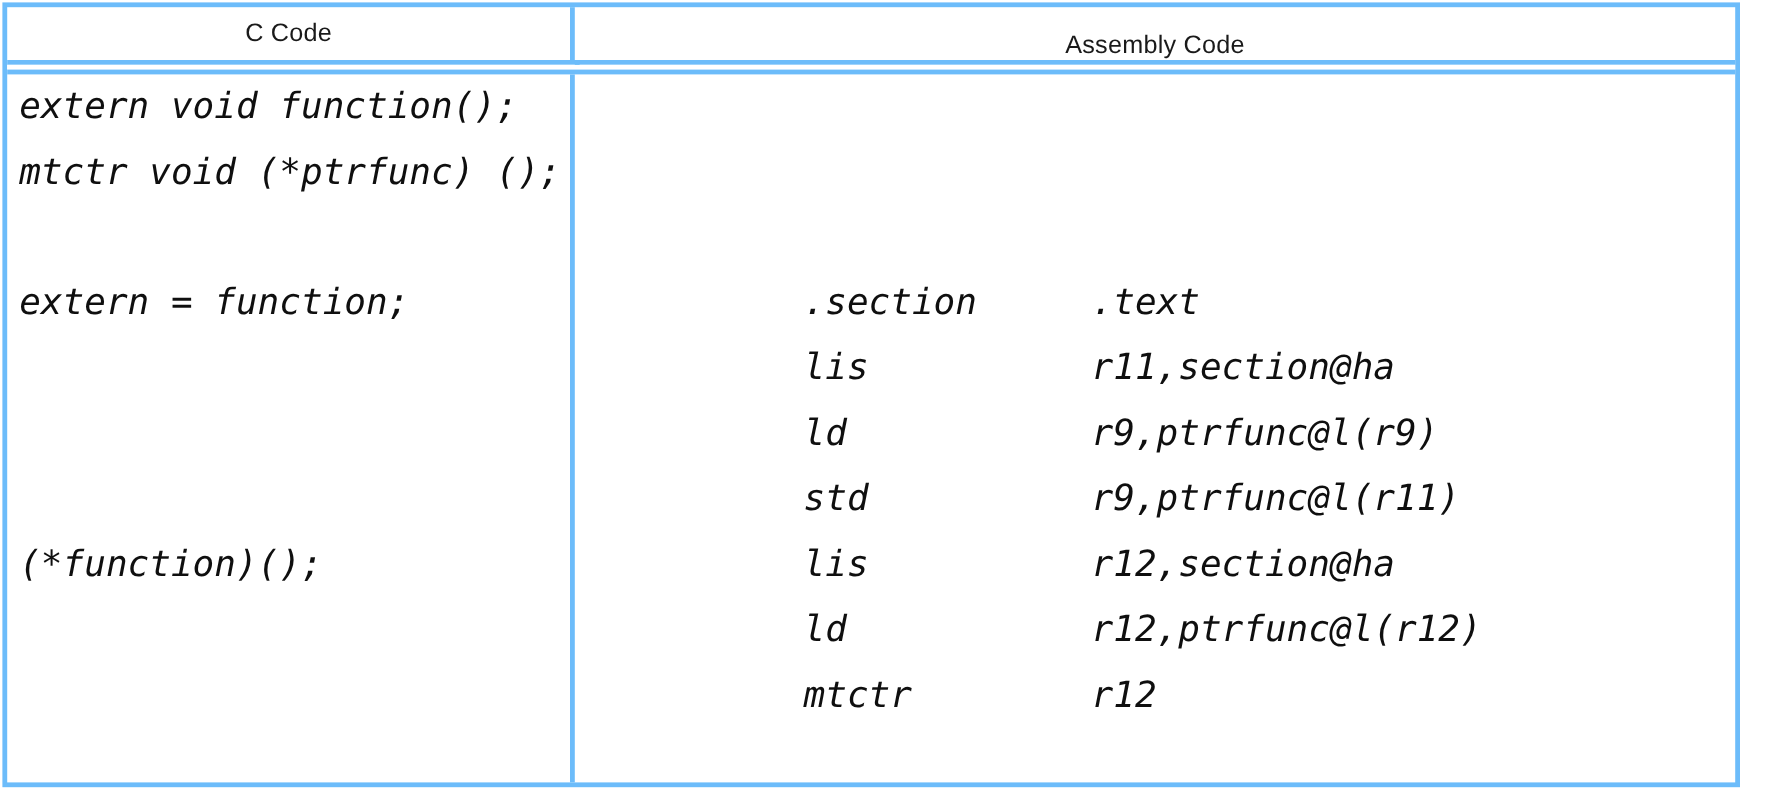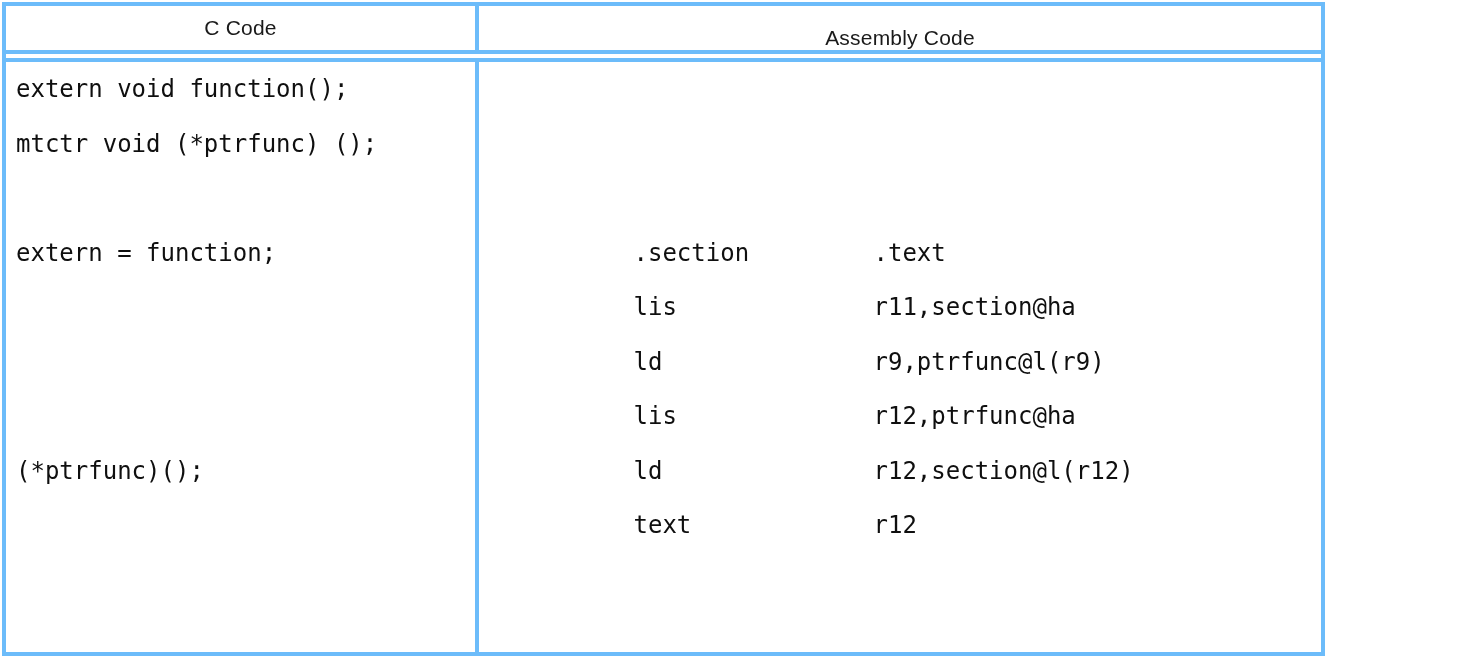--- a/index.html
+++ b/index.html
@@ -19,7 +19,7 @@
     position: absolute;
     left: 2px;
     top: 2px;
-    width: 1323px;
+    width: 1448px;
     height: 654px;
     box-sizing: border-box;
     border: 4px solid #6cbcfa;

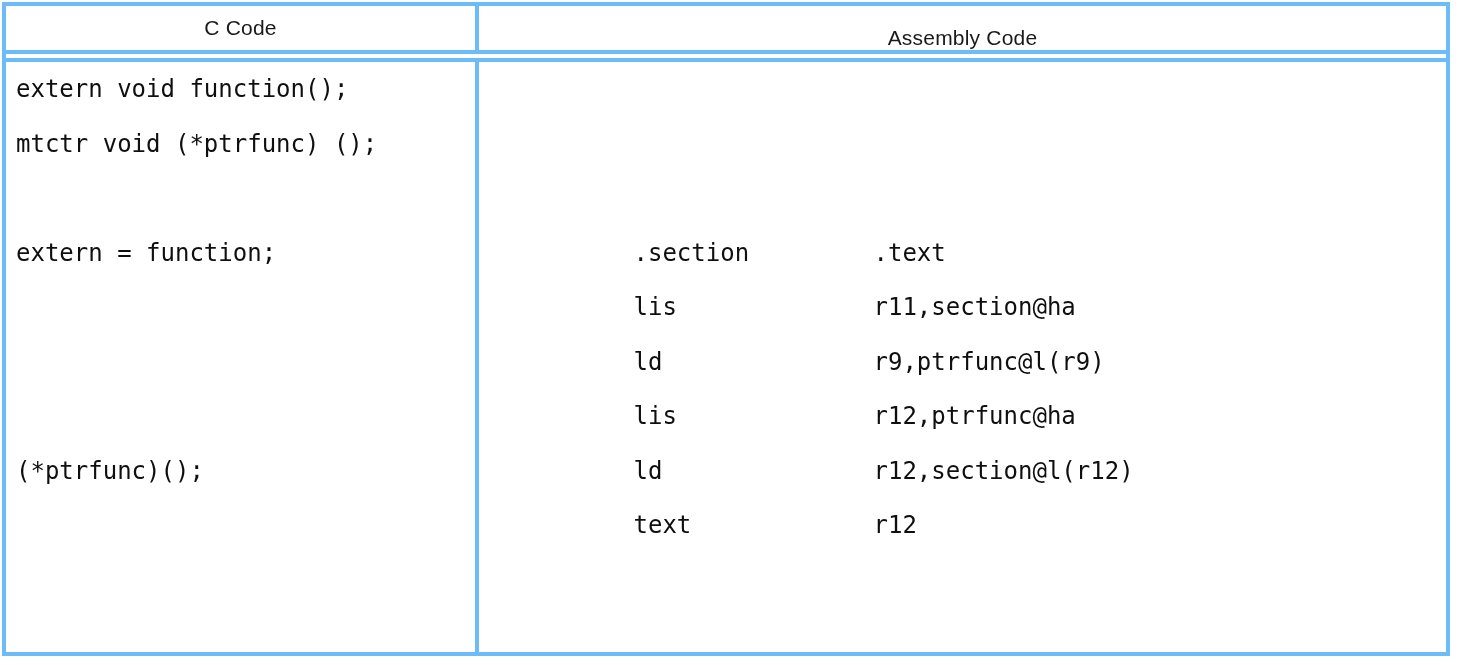--- a/index.html
+++ b/index.html
@@ -112,12 +112,13 @@
   }
   .code-line {
     font-family: "DejaVu Sans Mono", monospace;
-    font-size: 24px;
+    font-size: 30px;
     line-height: 54.5px;
     height: 54.5px;
     color: #0f0f0f;
     white-space: pre;
     letter-spacing: 0px;
+    font-style: italic;
   }
   .code-line.blank {
     color: transparent;

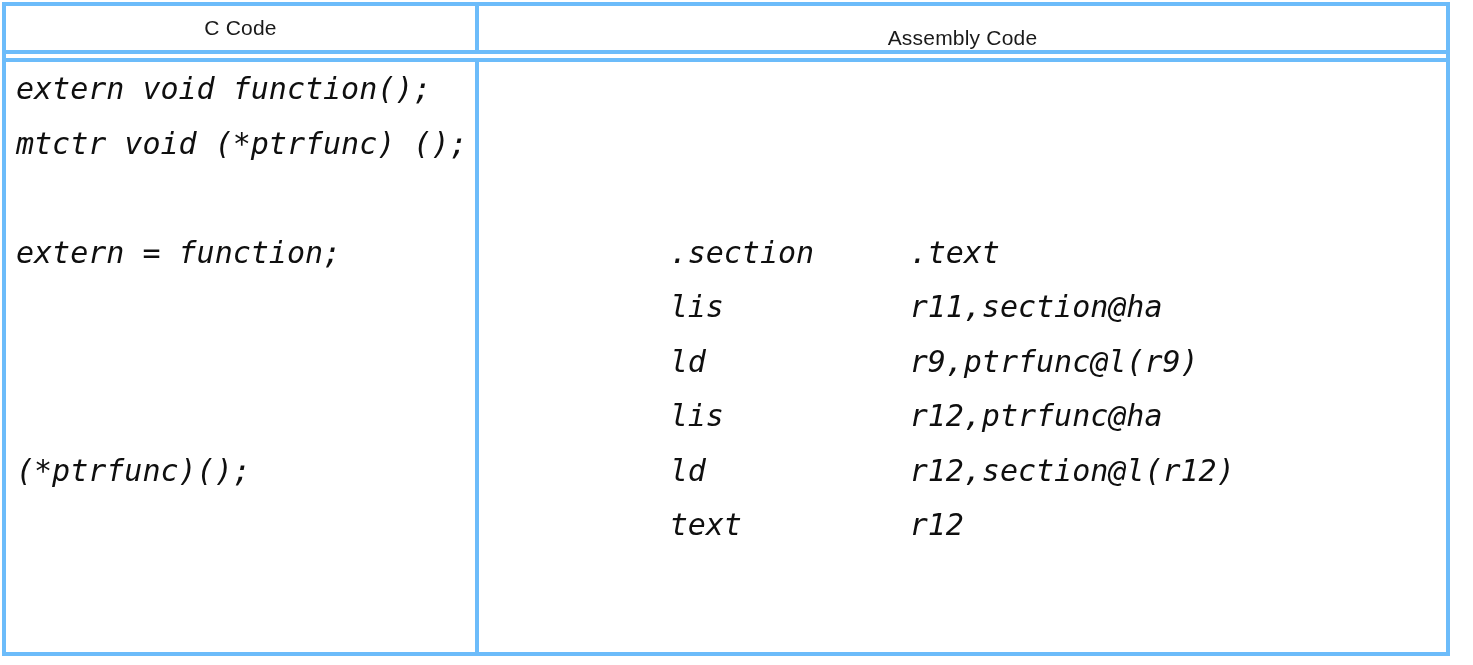--- a/index.html
+++ b/index.html
@@ -185,6 +185,9 @@
           <span class="asm-mnemonic">ld</span><span>r9,ptrfunc@l(r9)</span>
         </div>
         <div class="code-line">
+          <span class="asm-mnemonic">std</span><span>r9,ptrfunc@l(r11)</span>
+        </div>
+        <div class="code-line">
           <span class="asm-mnemonic">lis</span><span>r12,ptrfunc@ha</span>
         </div>
         <div class="code-line">

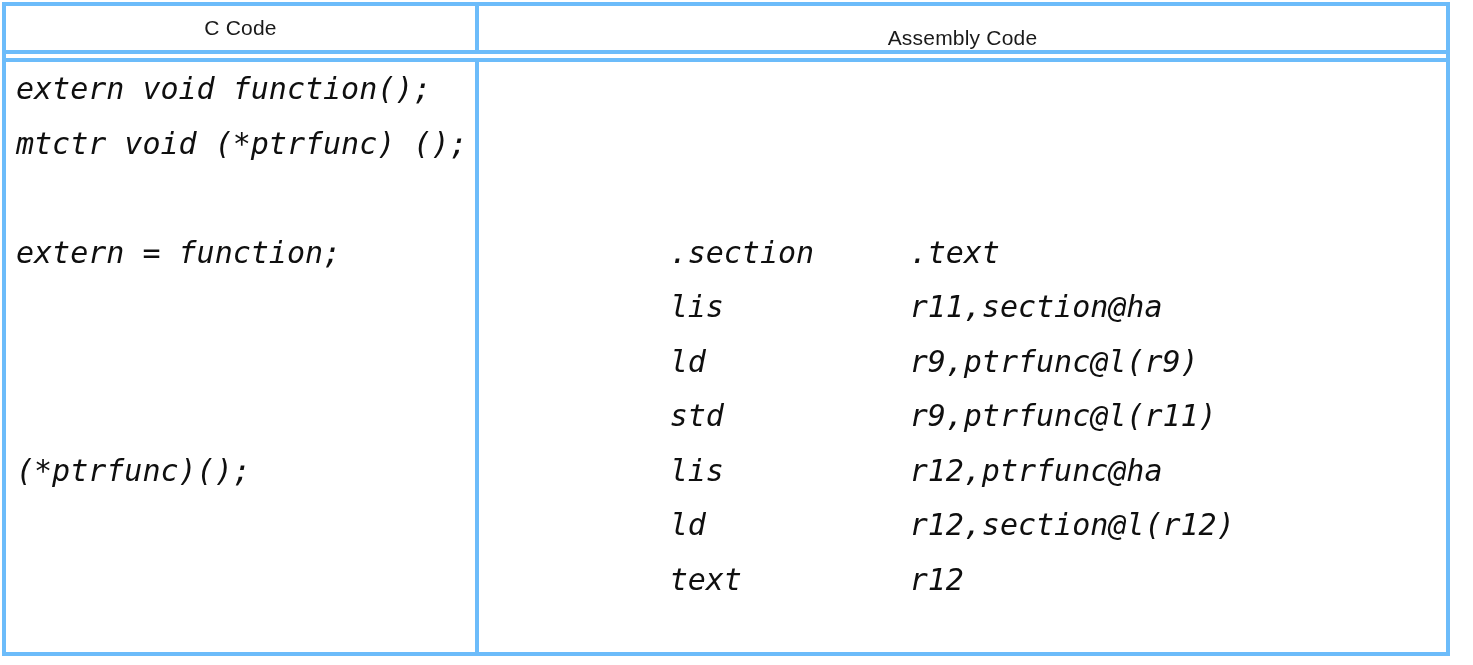--- a/index.html
+++ b/index.html
@@ -159,7 +159,7 @@
         <div class="code-line blank"></div>
         <div class="code-line blank"></div>
         <div class="code-line blank"></div>
-        <div class="code-line">(*ptrfunc)();</div>
+        <div class="code-line">(*function)();</div>
         <div class="code-line blank"></div>
         <div class="code-line blank"></div>
         <div class="code-line blank"></div>

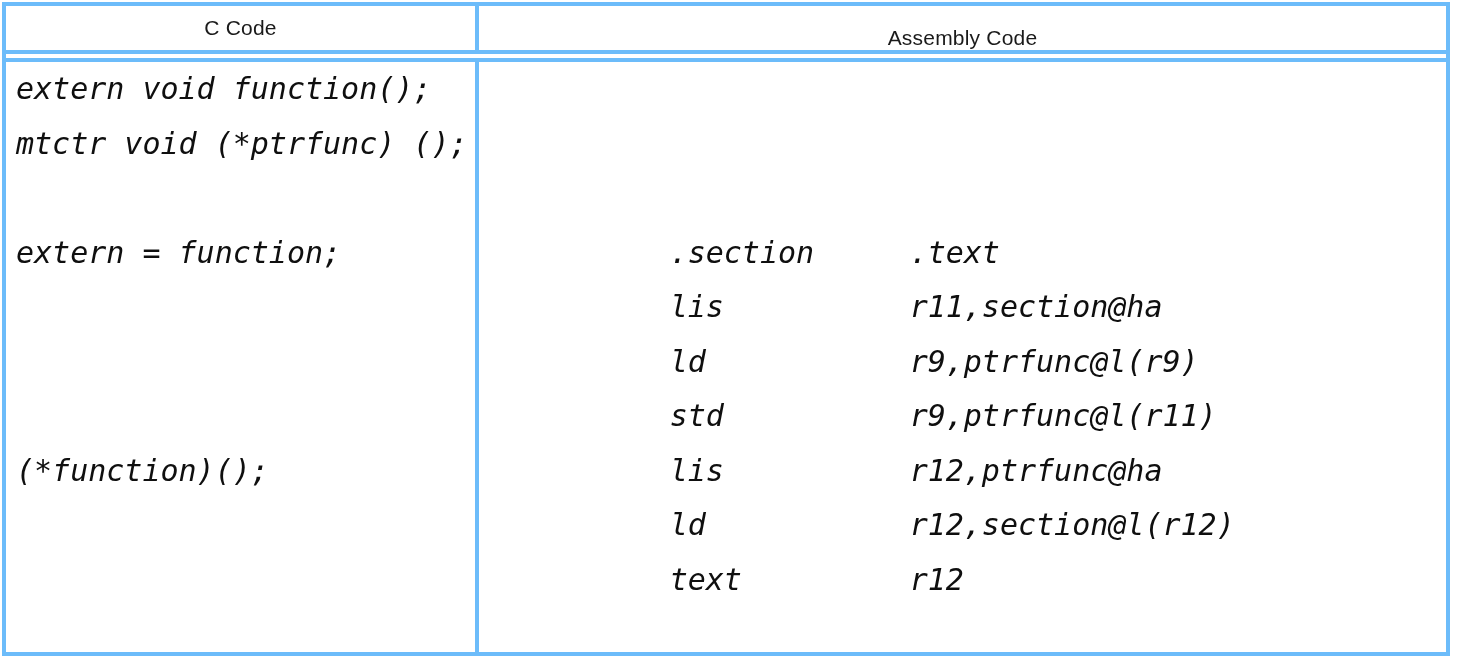--- a/index.html
+++ b/index.html
@@ -188,7 +188,7 @@
           <span class="asm-mnemonic">std</span><span>r9,ptrfunc@l(r11)</span>
         </div>
         <div class="code-line">
-          <span class="asm-mnemonic">lis</span><span>r12,ptrfunc@ha</span>
+          <span class="asm-mnemonic">lis</span><span>r12,section@ha</span>
         </div>
         <div class="code-line">
           <span class="asm-mnemonic">ld</span><span>r12,section@l(r12)</span>

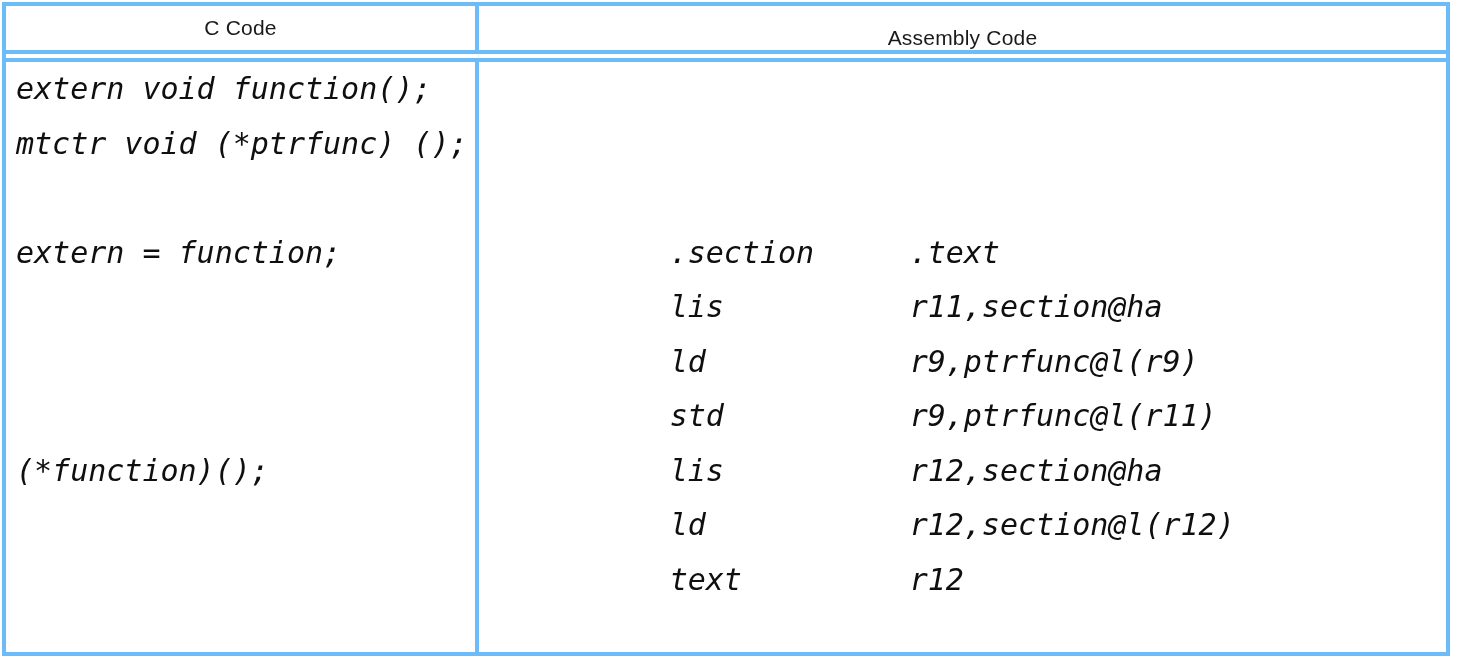--- a/index.html
+++ b/index.html
@@ -191,7 +191,7 @@
           <span class="asm-mnemonic">lis</span><span>r12,section@ha</span>
         </div>
         <div class="code-line">
-          <span class="asm-mnemonic">ld</span><span>r12,section@l(r12)</span>
+          <span class="asm-mnemonic">ld</span><span>r12,ptrfunc@l(r12)</span>
         </div>
         <div class="code-line">
           <span class="asm-mnemonic">text</span><span>r12</span>

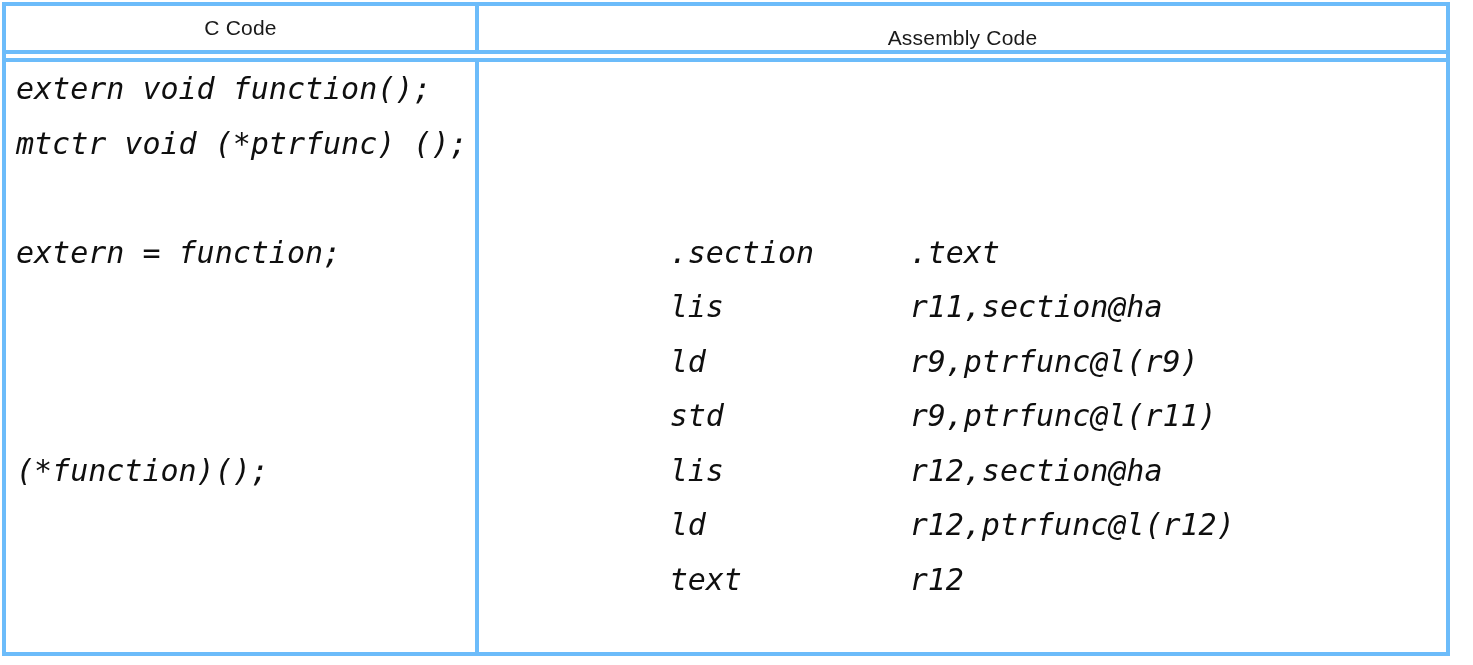--- a/index.html
+++ b/index.html
@@ -194,7 +194,7 @@
           <span class="asm-mnemonic">ld</span><span>r12,ptrfunc@l(r12)</span>
         </div>
         <div class="code-line">
-          <span class="asm-mnemonic">text</span><span>r12</span>
+          <span class="asm-mnemonic">mtctr</span><span>r12</span>
         </div>
         <div class="code-line">
           <span></span>

